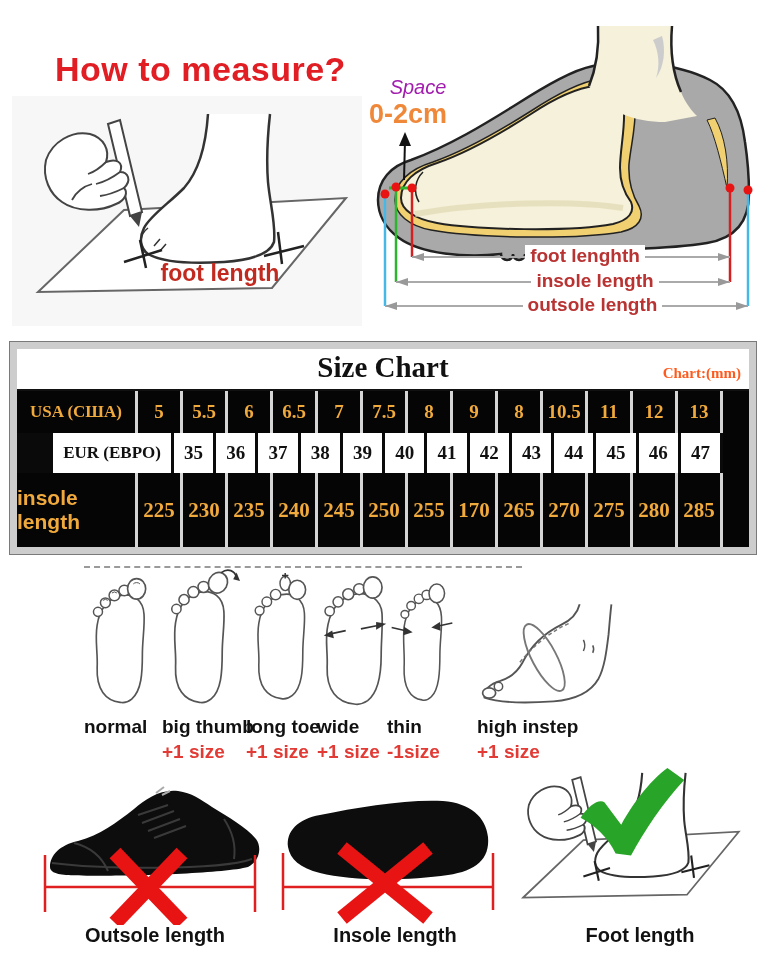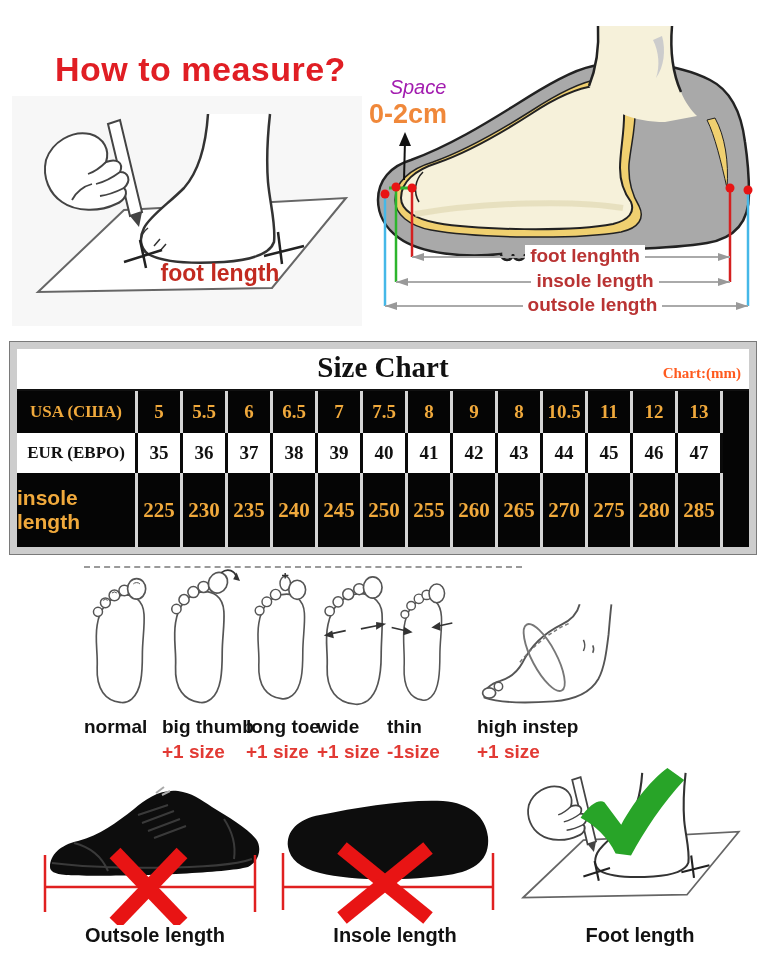--- a/index.html
+++ b/index.html
@@ -39,7 +39,7 @@
   .sc-cell.sc-label{font-size:17px;}
   .dark .sc-cell.sc-filler, .light .sc-cell.sc-filler{background:#050505;}
   .sc-row:nth-of-type(1){height:42px;}
-  .sc-row:nth-of-type(2){height:40px;}
+  .sc-row:nth-of-type(2){height:40px;padding-left:36px;}
   .sc-row:nth-of-type(3){height:74px;}
   .sc-row:nth-of-type(3) .sc-label{font-family:"Liberation Sans",sans-serif;font-size:19px;}
   .sc-row:nth-of-type(3) .sc-cell{font-size:21px;}

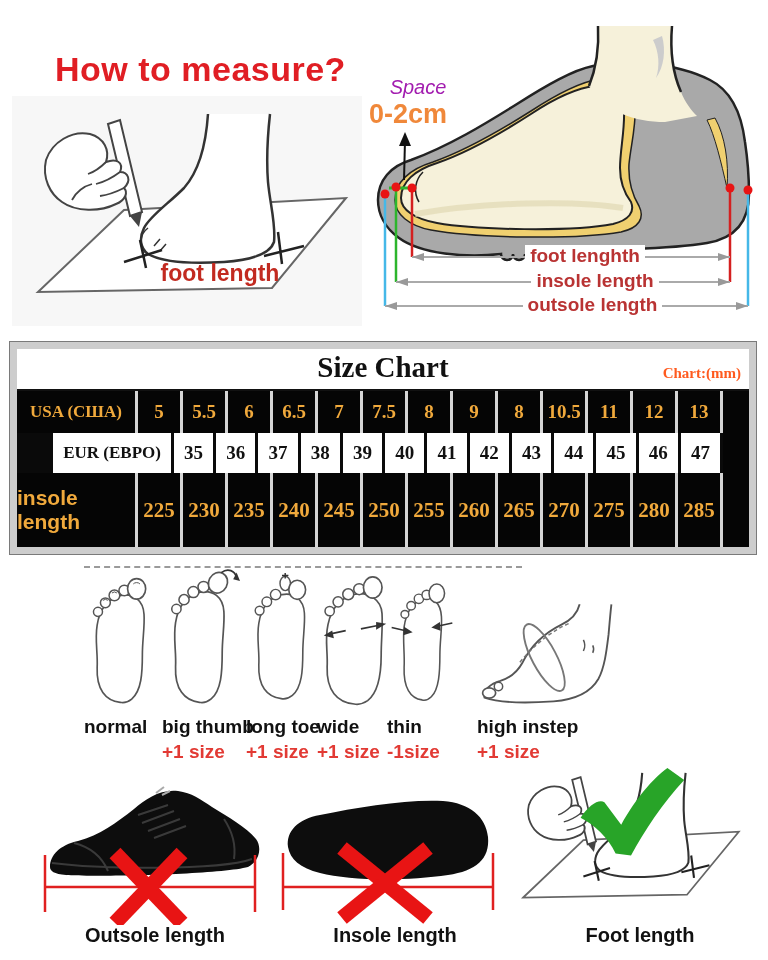--- a/index.html
+++ b/index.html
@@ -193,7 +193,7 @@
           <div class="sc-cell">245</div>
           <div class="sc-cell">250</div>
           <div class="sc-cell">255</div>
-          <div class="sc-cell">260</div>
+          <div class="sc-cell">170</div>
           <div class="sc-cell">265</div>
           <div class="sc-cell">270</div>
           <div class="sc-cell">275</div>

